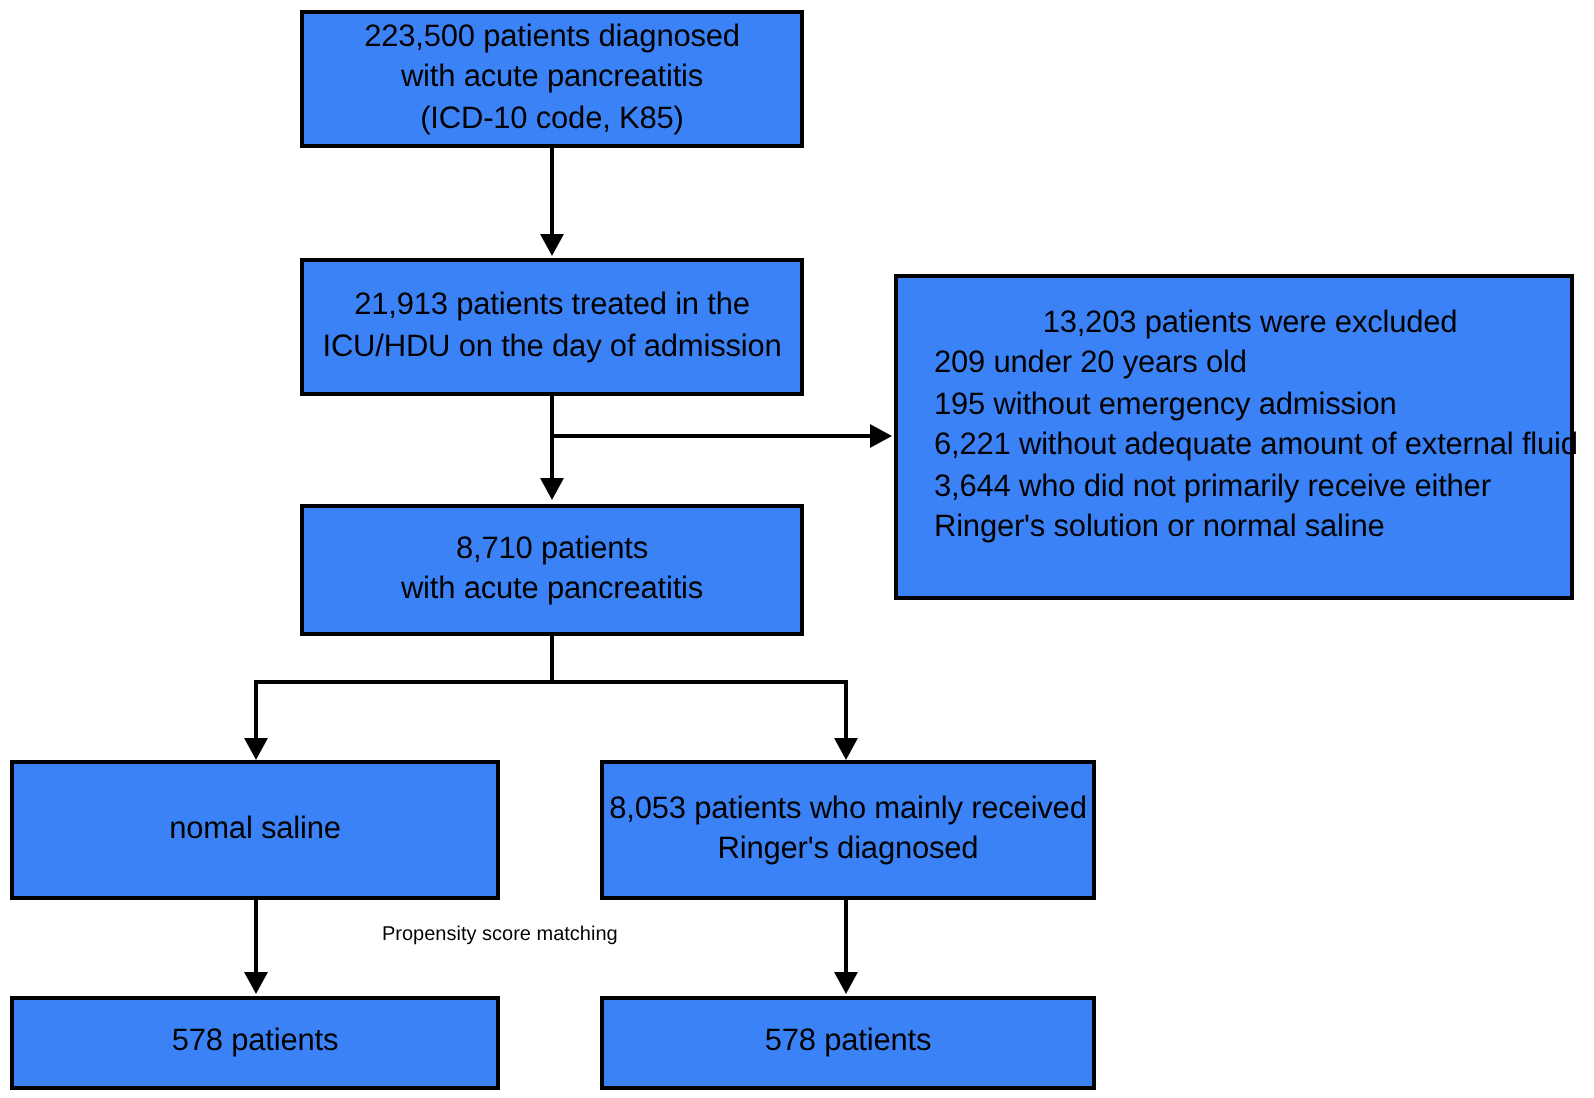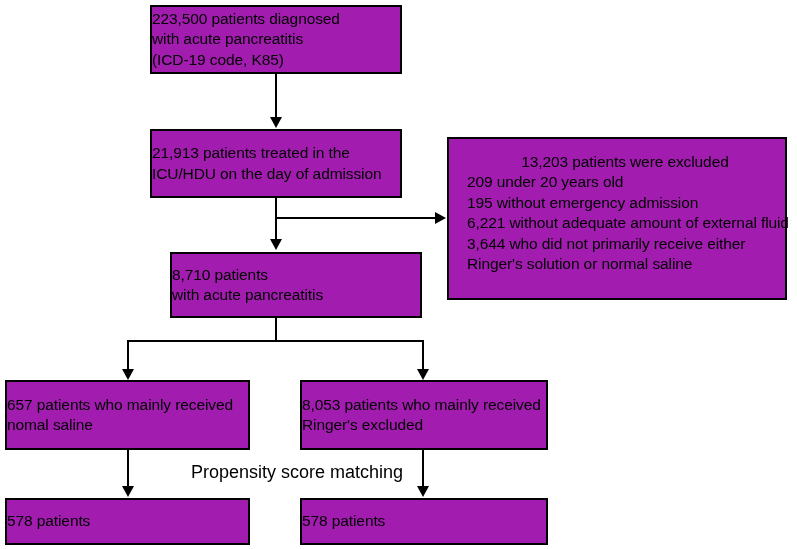--- a/index.html
+++ b/index.html
@@ -25,10 +25,10 @@
     position: absolute;
     box-sizing: border-box;
     border: 2px solid #000000;
-    background: #a21caf;
+    background: #3b82f6;
     display: flex;
     flex-direction: column;
-    align-items: flex-start;
+    align-items: center;
     justify-content: center;
     text-align: center;
     font-size: 15.5px;

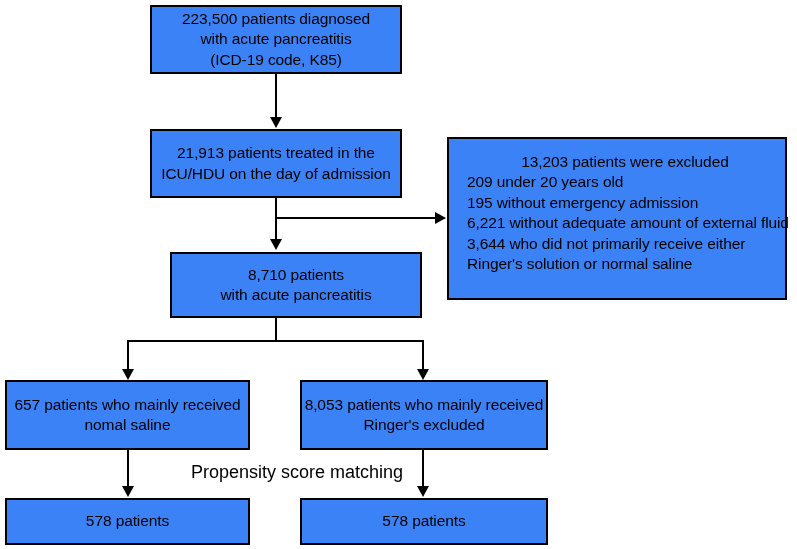--- a/index.html
+++ b/index.html
@@ -99,7 +99,7 @@
   <div class="node" style="left:150px; top:5px; width:252px; height:69px;">
     <span class="ln">223,500 patients diagnosed</span>
     <span class="ln">with acute pancreatitis</span>
-    <span class="ln">(ICD-19 code, K85)</span>
+    <span class="ln">(ICD-10 code, K85)</span>
   </div>
 
   <div class="vline" style="left:275px; top:74px; height:44px;"></div>

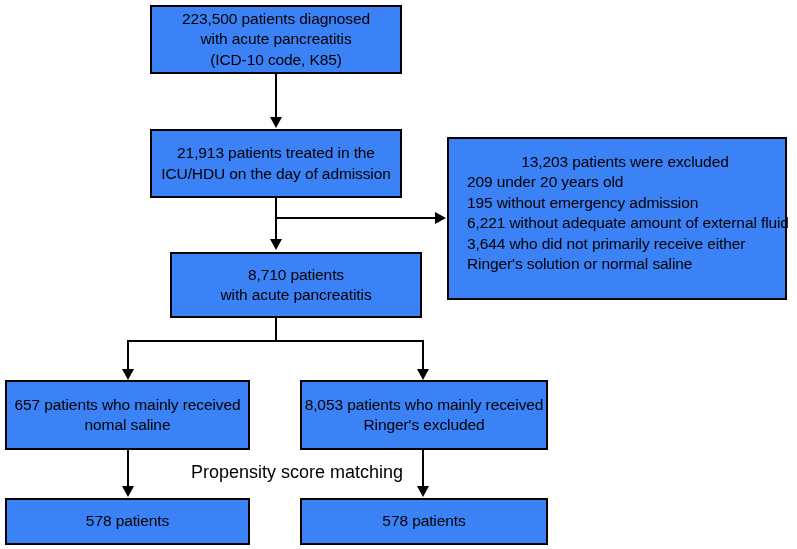--- a/index.html
+++ b/index.html
@@ -125,7 +125,7 @@
     <span class="ln">Ringer's solution or normal saline</span>
   </div>
 
-  <div class="node" style="left:150px; top:252px; width:252px; height:66px;margin-left:20px;">
+  <div class="node" style="left:150px; top:252px; width:252px; height:66px;">
     <span class="ln">8,710 patients</span>
     <span class="ln">with acute pancreatitis</span>
   </div>

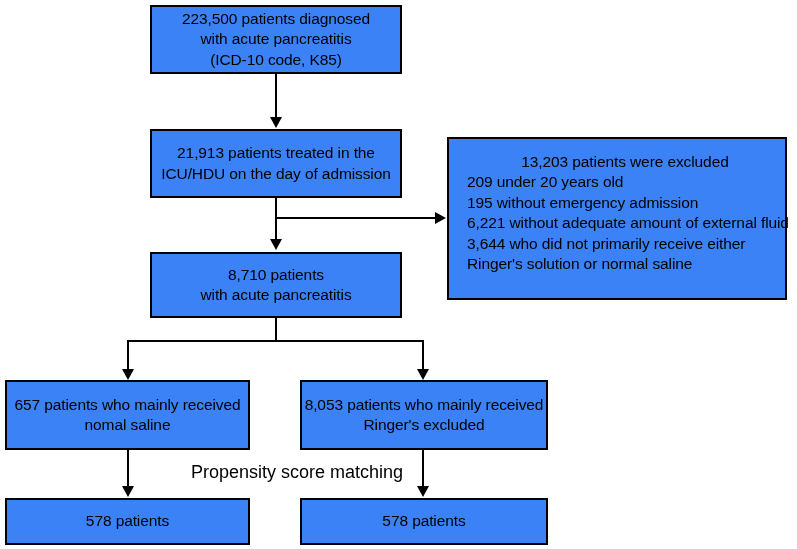--- a/index.html
+++ b/index.html
@@ -138,7 +138,6 @@
   <div class="arrow-down" style="left:417px; top:369px;"></div>
 
   <div class="node" style="left:5px; top:380px; width:245px; height:70px;">
-    <span class="ln">657 patients who mainly received</span>
     <span class="ln">nomal saline</span>
   </div>
 

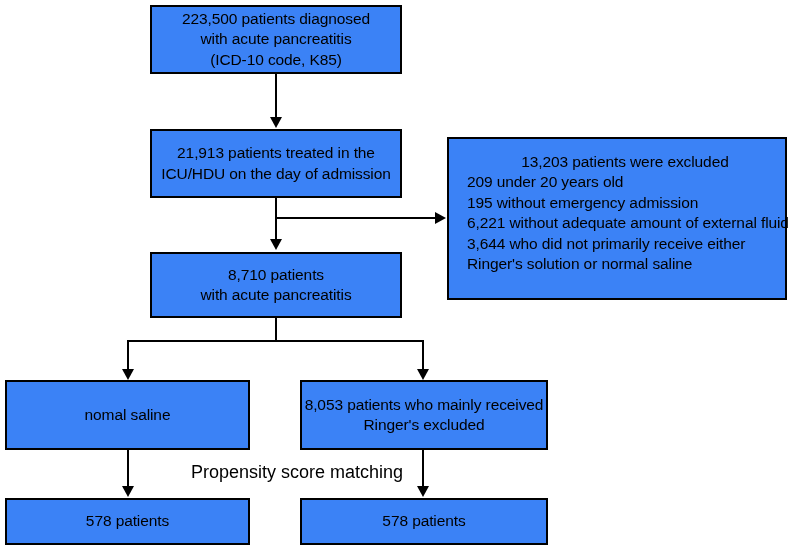--- a/index.html
+++ b/index.html
@@ -143,7 +143,7 @@
 
   <div class="node" style="left:300px; top:380px; width:248px; height:70px;">
     <span class="ln">8,053 patients who mainly received</span>
-    <span class="ln">Ringer's excluded</span>
+    <span class="ln">Ringer's diagnosed</span>
   </div>
 
   <div class="vline" style="left:127px; top:450px; height:37px;"></div>

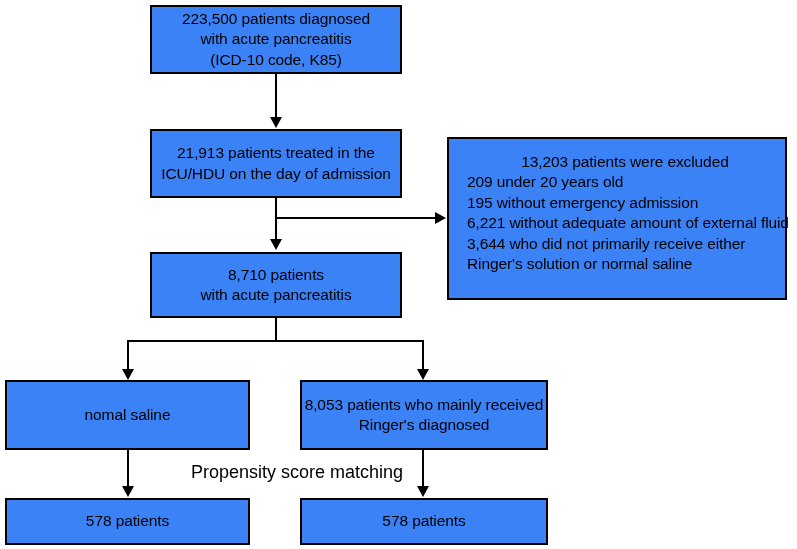--- a/index.html
+++ b/index.html
@@ -85,7 +85,7 @@
   
   .caption {
     position: absolute;
-    font-size: 18px;
+    font-size: 10px;
     line-height: 1.3;
     white-space: pre;
     z-index: 3;

